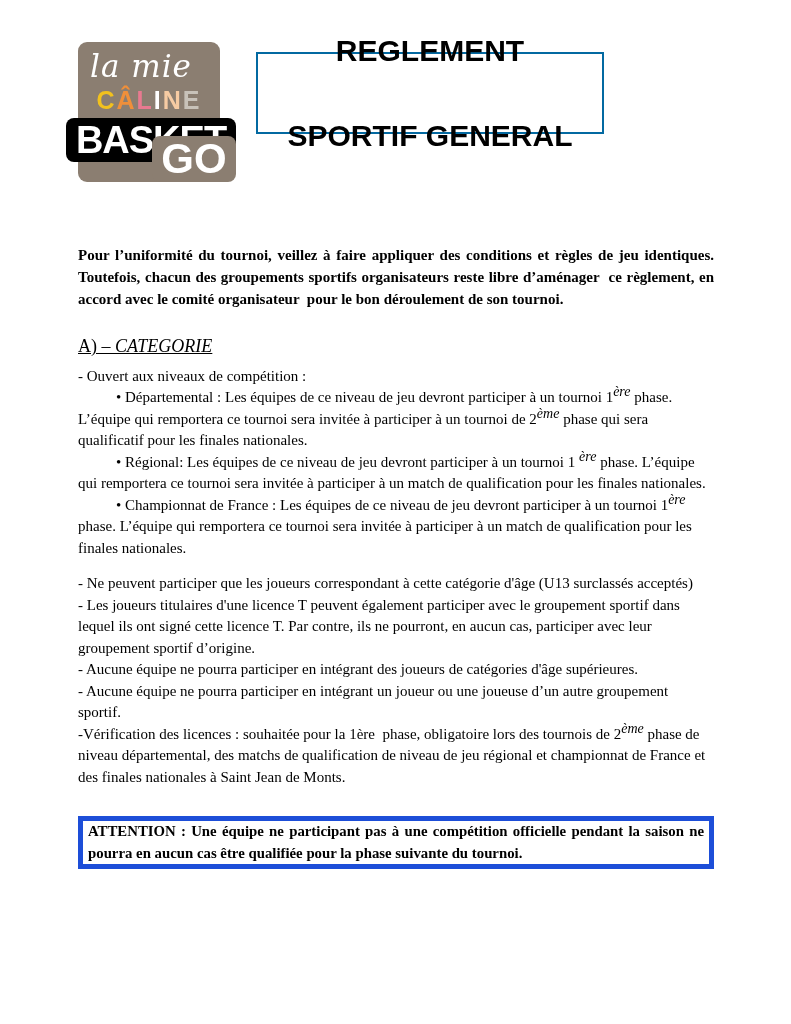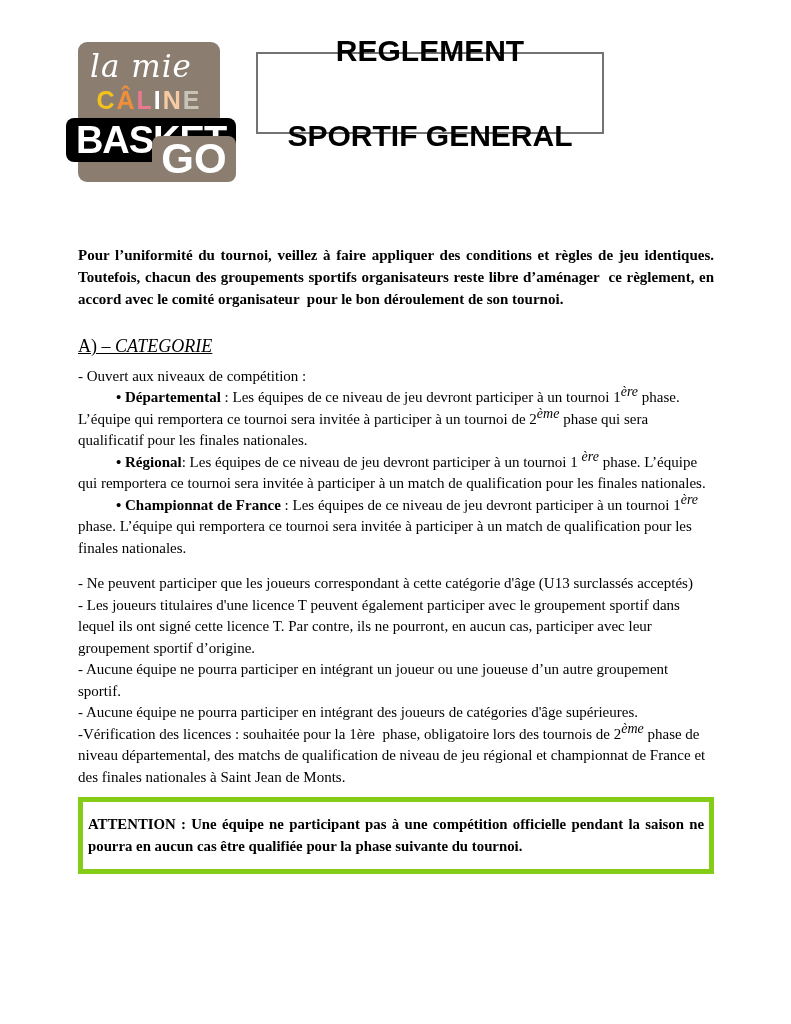--- a/index.html
+++ b/index.html
@@ -23,7 +23,7 @@
            font-size:42px;line-height:46px;}
 
   
-  .title-box{position:absolute;left:256px;top:52px;width:344px;height:78px;border:2px solid #737373;
+  .title-box{position:absolute;left:256px;top:52px;width:344px;height:78px;border:2px solid #0369a1;
              display:flex;flex-direction:column;justify-content:center;align-items:center;
              font-family:"Liberation Sans","DejaVu Sans",sans-serif;font-weight:700;
              font-size:30px;line-height:37px;letter-spacing:0px;gap:48px;}

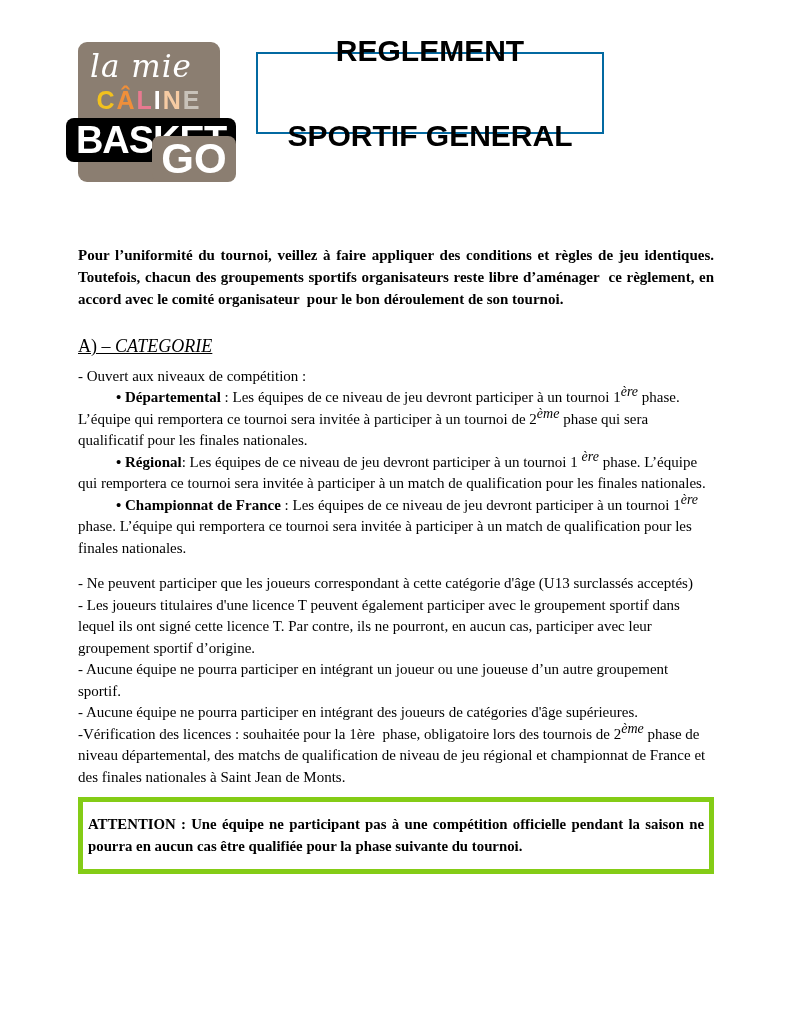--- a/index.html
+++ b/index.html
@@ -37,7 +37,7 @@
   .content{position:absolute;left:78px;top:244px;width:636px;font-size:15px;line-height:21.5px;}
   .content p{margin:0;}
   .t{white-space:pre-wrap;}
-  .b{font-weight:bold;}
+  .b{font-weight:normal;}
   .i{font-style:italic;}
   .sup{vertical-align:super;font-size:14px;line-height:0;font-style:italic;}
   .just{text-align:justify;}

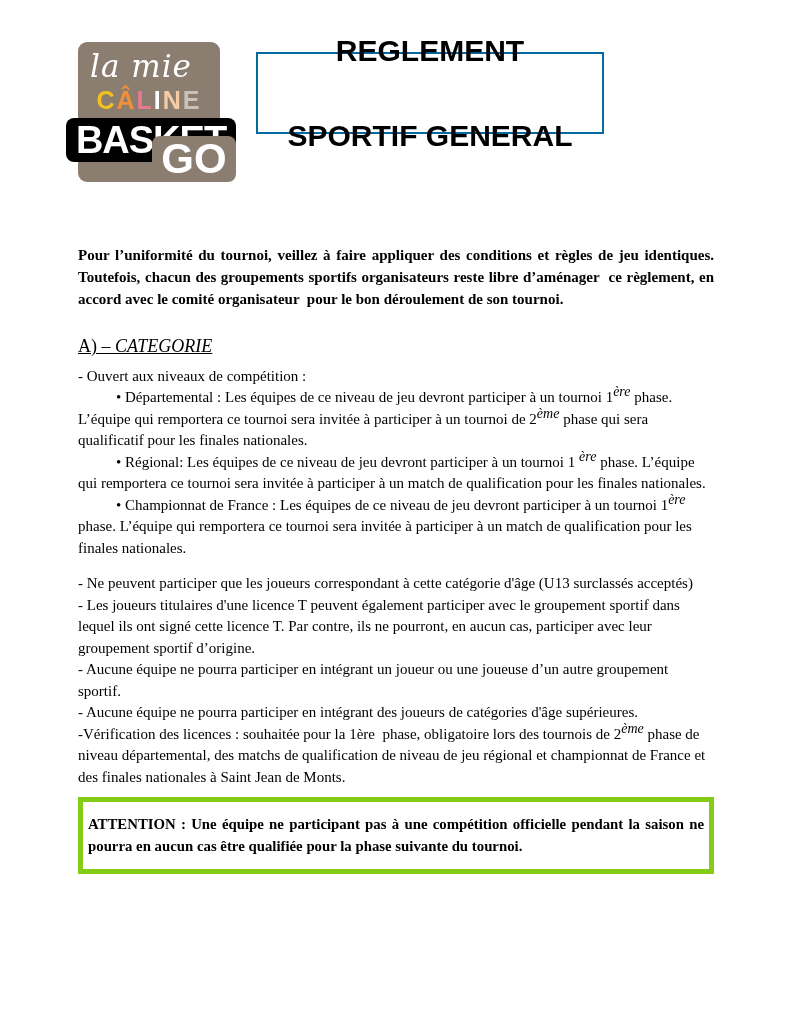--- a/index.html
+++ b/index.html
@@ -85,8 +85,8 @@
 
     <p class="t">- Ne peuvent participer que les joueurs correspondant à cette catégorie d'âge (U13 surclassés acceptés)</p>
     <p class="t">- Les joueurs titulaires d'une licence T peuvent également participer avec le groupement sportif dans lequel ils ont signé cette licence T. Par contre, ils ne pourront, en aucun cas, participer avec leur groupement sportif d’origine.</p>
+    <p class="t">- Aucune équipe ne pourra participer en intégrant des joueurs de catégories d'âge supérieures.</p>
     <p class="t">- Aucune équipe ne pourra participer en intégrant un joueur ou une joueuse d’un autre groupement sportif.</p>
-    <p class="t">- Aucune équipe ne pourra participer en intégrant des joueurs de catégories d'âge supérieures.</p>
     <p class="t"><span>-Vérification des licences : souhaitée pour la 1ère  phase, obligatoire lors des tournois de 2</span><span class="sup">ème</span><span> phase de niveau départemental, des matchs de qualification de niveau de jeu régional et championnat de France et des finales nationales à Saint Jean de Monts.</span></p>
 
     <div class="attention t">ATTENTION : Une équipe ne participant pas à une compétition officielle pendant la saison ne pourra en aucun cas être qualifiée pour la phase suivante du tournoi.</div>

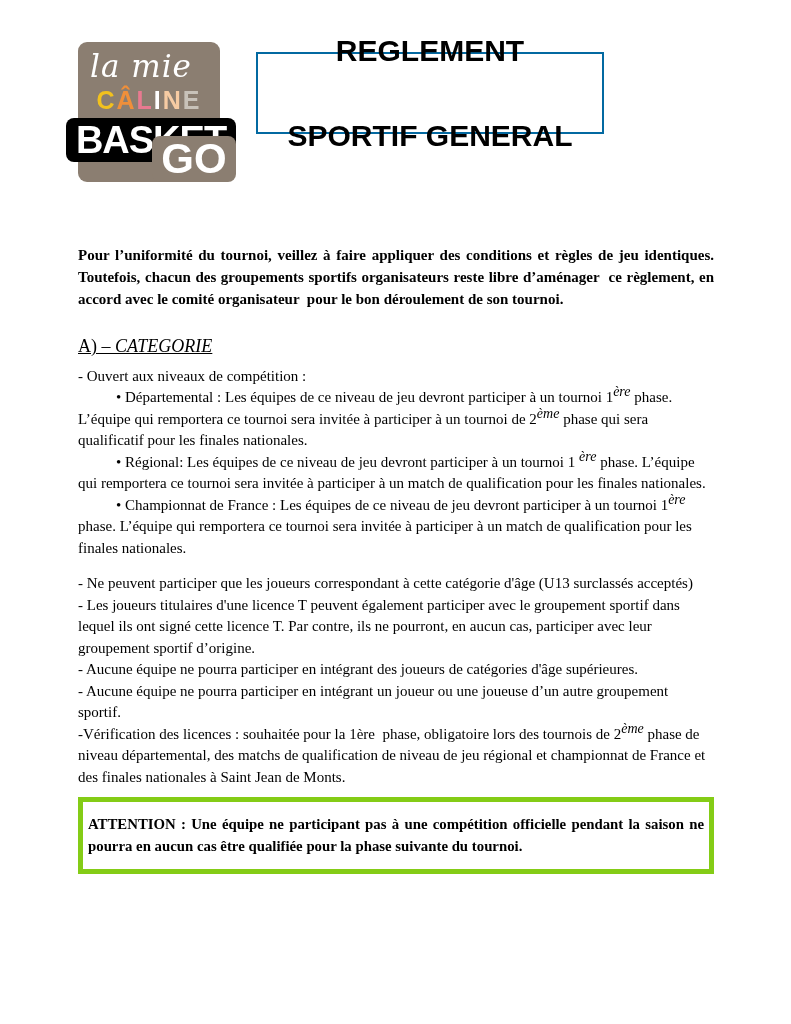--- a/index.html
+++ b/index.html
@@ -45,7 +45,7 @@
   .heading{margin:26px 0 8px 0;font-size:18px;font-weight:normal;text-decoration:underline;}
   .bullet{text-indent:38px;}
   .gap1{height:14px;}
-  .attention{margin-top:9px;border:5px solid #84cc16;padding:12px 5px;font-weight:bold;
+  .attention{margin-top:28px;border:5px solid #1d4ed8;padding:0 5px;font-weight:bold;
              font-size:14.8px;line-height:21.5px;text-align:justify;}
 </style>
 </head>

